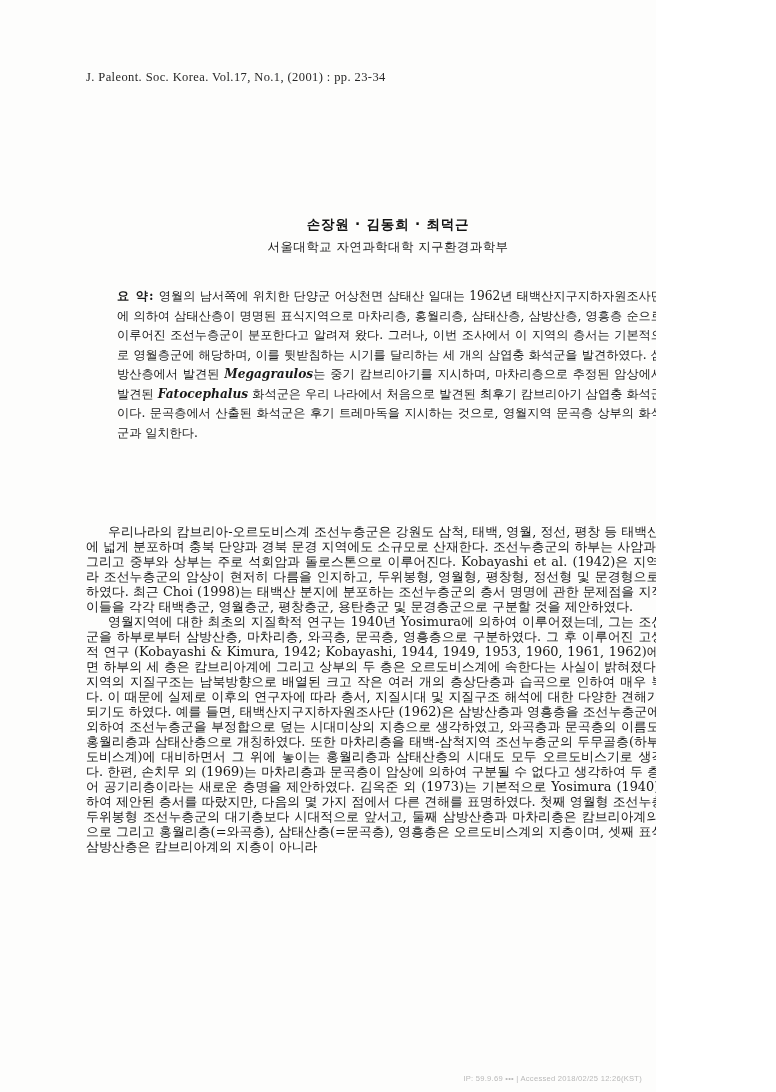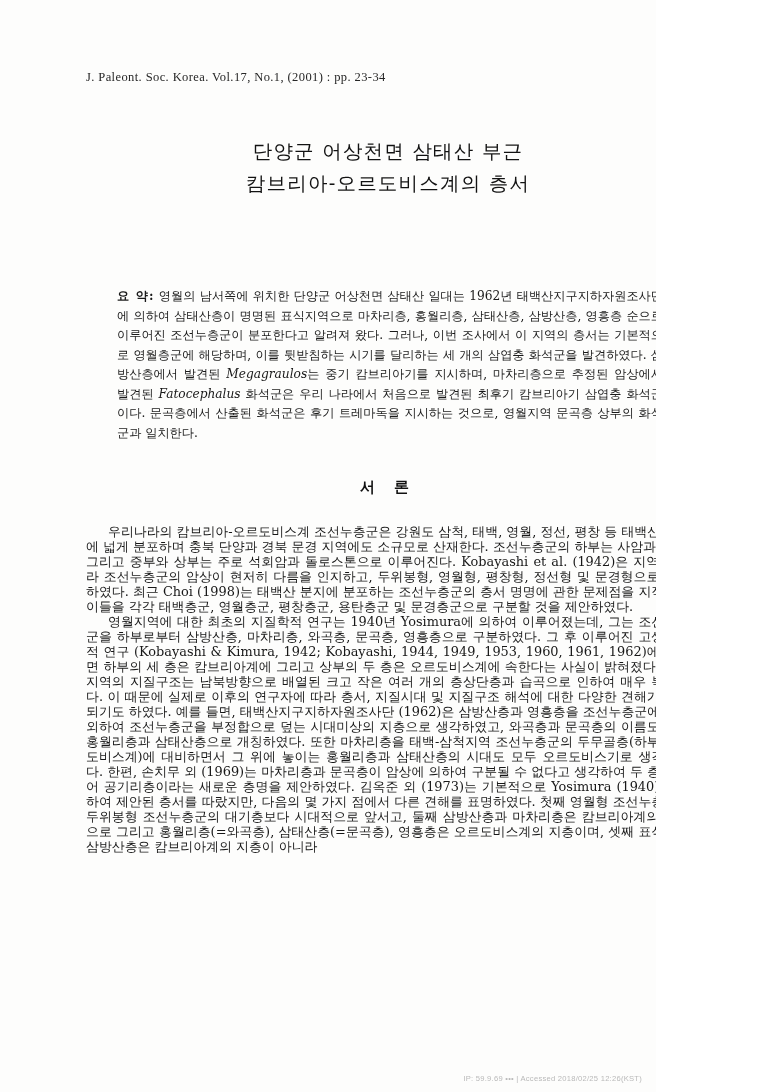--- a/index.html
+++ b/index.html
@@ -134,10 +134,6 @@
 
   <div class="running-head">J. Paleont. Soc. Korea. Vol.17, No.1, (2001) : pp. 23-34</div>
 
-  <div class="title-block">
-    <div class="title-line">단양군 어상천면 삼태산 부근</div>
-    <div class="title-line">캄브리아-오르도비스계의 층서</div>
-  </div>
 
 
   <div class="abstract">

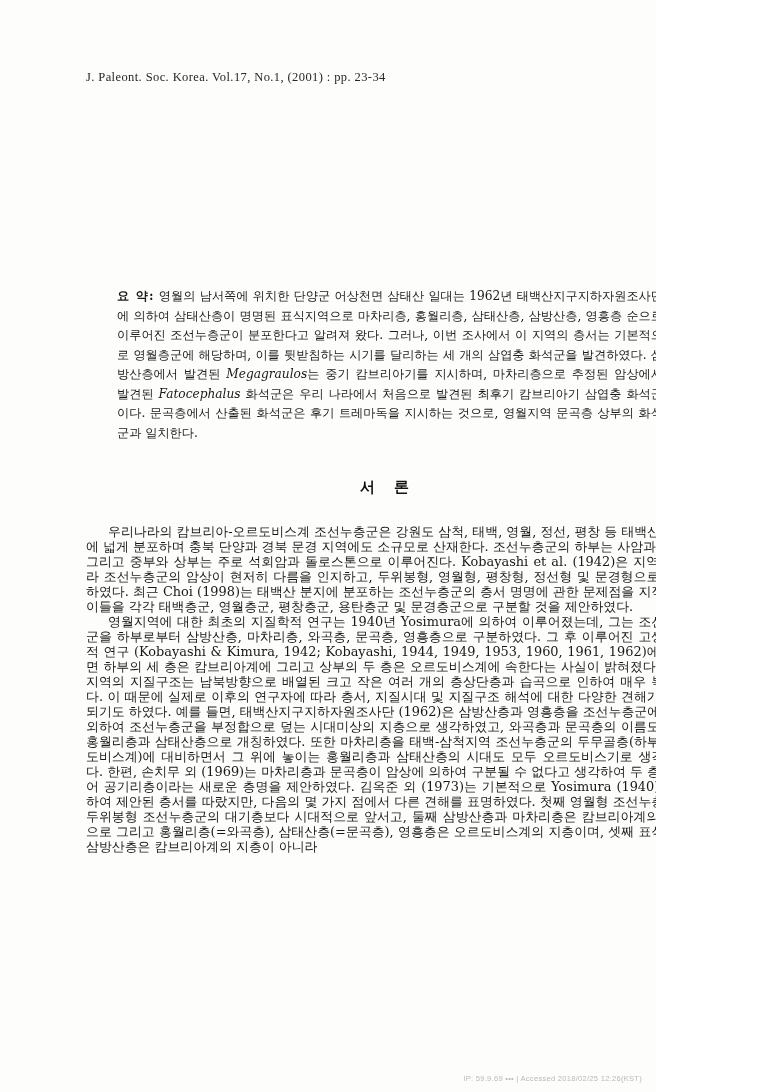--- a/index.html
+++ b/index.html
@@ -135,6 +135,10 @@
   <div class="running-head">J. Paleont. Soc. Korea. Vol.17, No.1, (2001) : pp. 23-34</div>
 
 
+  <div class="author-block">
+    <div class="authors">손장원 · 김동희 · 최덕근</div>
+    <div class="affiliation">서울대학교 자연과학대학 지구환경과학부</div>
+  </div>
 
   <div class="abstract">
     <span class="abs-label">요 약:</span><span> 영월의 남서쪽에 위치한 단양군 어상천면 삼태산 일대는 1962년 태백산지구지하자원조사단에 의하여 삼태산층이 명명된 표식지역으로 마차리층, 홍월리층, 삼태산층, 삼방산층, 영흥층 순으로 이루어진 조선누층군이 분포한다고 알려져 왔다. 그러나, 이번 조사에서 이 지역의 층서는 기본적으로 영월층군에 해당하며, 이를 뒷받침하는 시기를 달리하는 세 개의 삼엽충 화석군을 발견하였다. 삼방산층에서 발견된 </span><em>Megagraulos</em><span>는 중기 캄브리아기를 지시하며, 마차리층으로 추정된 암상에서 발견된 </span><em>Fatocephalus</em><span> 화석군은 우리 나라에서 처음으로 발견된 최후기 캄브리아기 삼엽충 화석군이다. 문곡층에서 산출된 화석군은 후기 트레마독을 지시하는 것으로, 영월지역 문곡층 상부의 화석군과 일치한다.</span>

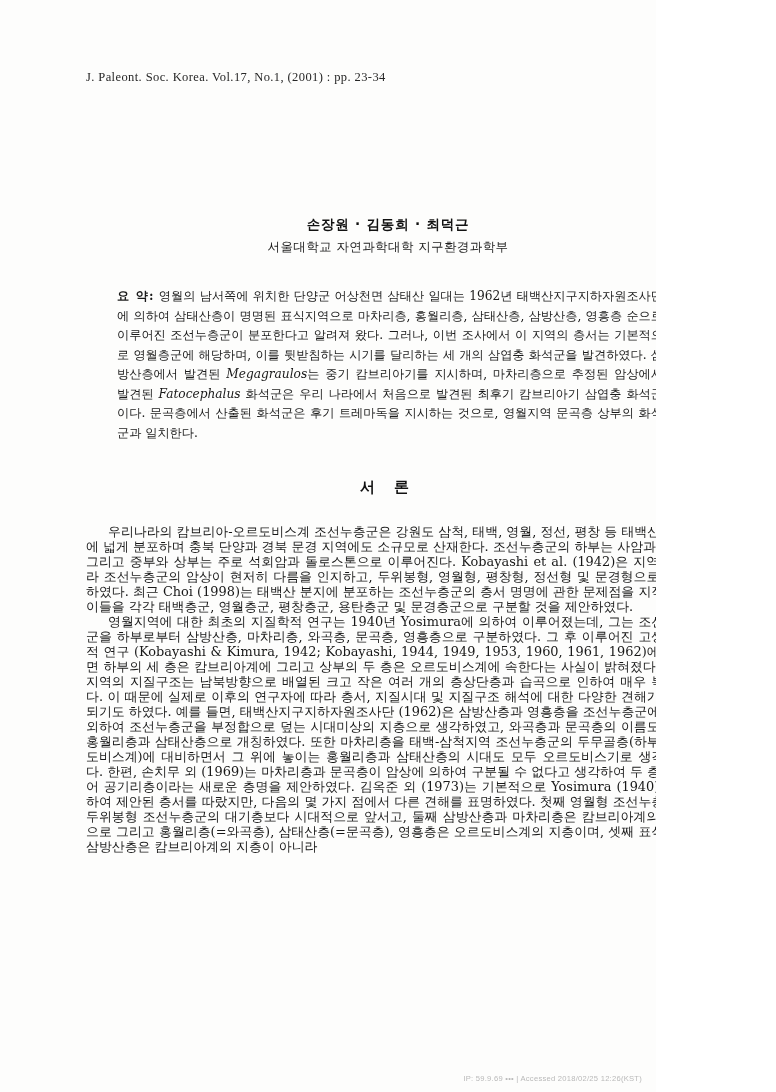--- a/index.html
+++ b/index.html
@@ -84,6 +84,7 @@
   }
   .abstract em {
     font-style: italic;
+    font-weight: bold;
   }
   
   .section-heading {

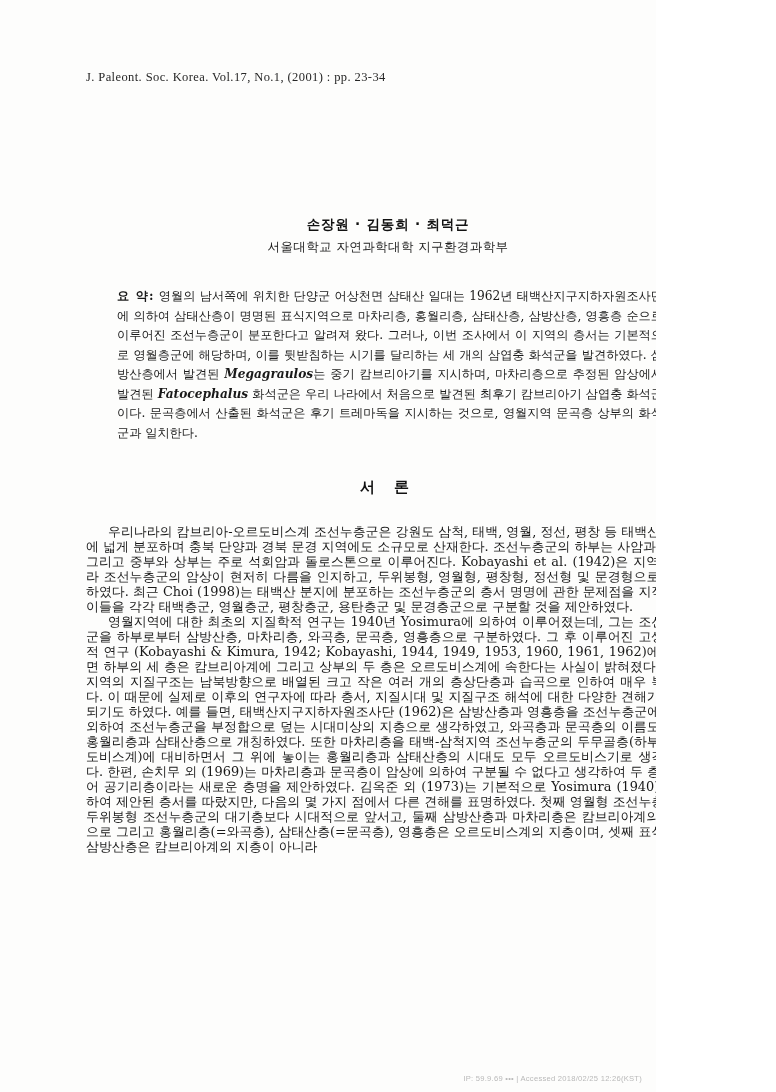--- a/index.html
+++ b/index.html
@@ -145,7 +145,6 @@
     <span class="abs-label">요 약:</span><span> 영월의 남서쪽에 위치한 단양군 어상천면 삼태산 일대는 1962년 태백산지구지하자원조사단에 의하여 삼태산층이 명명된 표식지역으로 마차리층, 홍월리층, 삼태산층, 삼방산층, 영흥층 순으로 이루어진 조선누층군이 분포한다고 알려져 왔다. 그러나, 이번 조사에서 이 지역의 층서는 기본적으로 영월층군에 해당하며, 이를 뒷받침하는 시기를 달리하는 세 개의 삼엽충 화석군을 발견하였다. 삼방산층에서 발견된 </span><em>Megagraulos</em><span>는 중기 캄브리아기를 지시하며, 마차리층으로 추정된 암상에서 발견된 </span><em>Fatocephalus</em><span> 화석군은 우리 나라에서 처음으로 발견된 최후기 캄브리아기 삼엽충 화석군이다. 문곡층에서 산출된 화석군은 후기 트레마독을 지시하는 것으로, 영월지역 문곡층 상부의 화석군과 일치한다.</span>
   </div>
 
-  <div class="section-heading">서 론</div>
 
   <div class="body-col">
     <p>우리나라의 캄브리아-오르도비스계 조선누층군은 강원도 삼척, 태백, 영월, 정선, 평창 등 태백산 지역에 넓게 분포하며 충북 단양과 경북 문경 지역에도 소규모로 산재한다. 조선누층군의 하부는 사암과 세일, 그리고 중부와 상부는 주로 석회암과 돌로스톤으로 이루어진다. Kobayashi et al. (1942)은 지역에 따라 조선누층군의 암상이 현저히 다름을 인지하고, 두위봉형, 영월형, 평창형, 정선형 및 문경형으로 구분하였다. 최근 Choi (1998)는 태백산 분지에 분포하는 조선누층군의 층서 명명에 관한 문제점을 지적하고 이들을 각각 태백층군, 영월층군, 평창층군, 용탄층군 및 문경층군으로 구분할 것을 제안하였다.</p>

